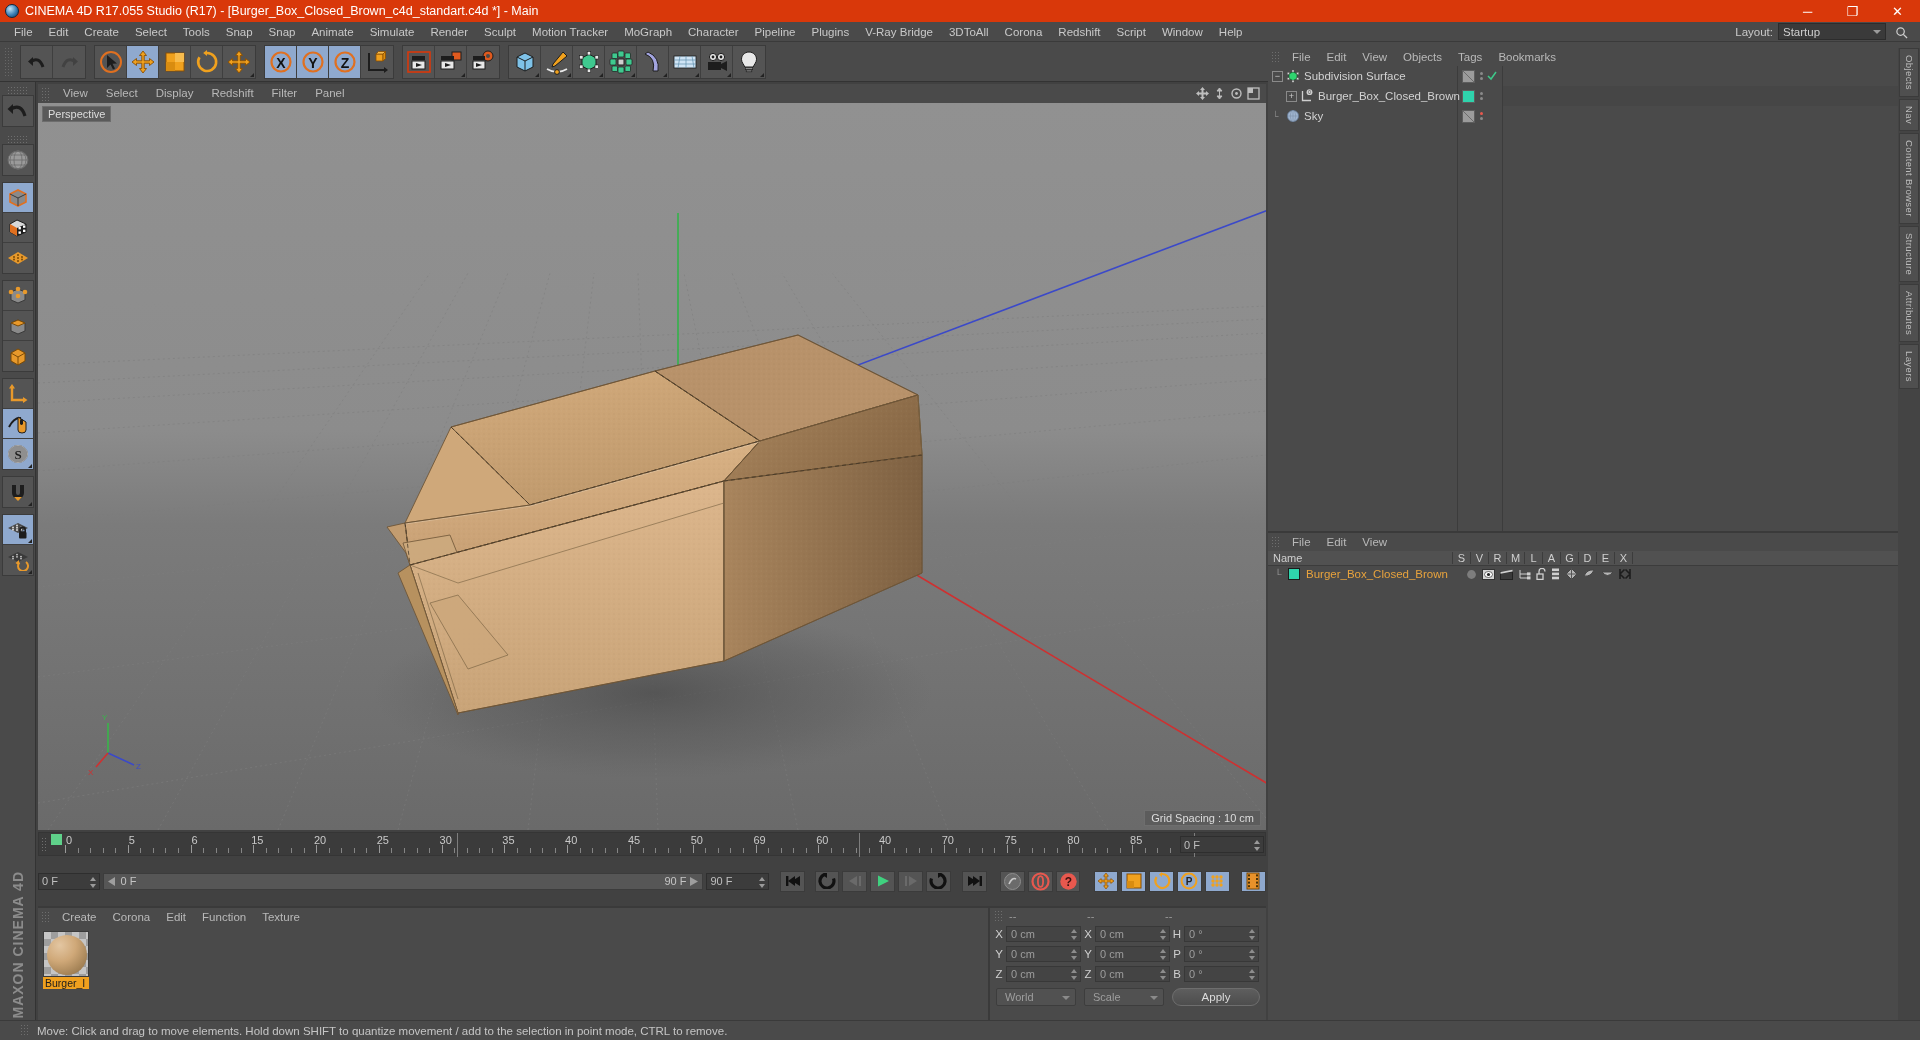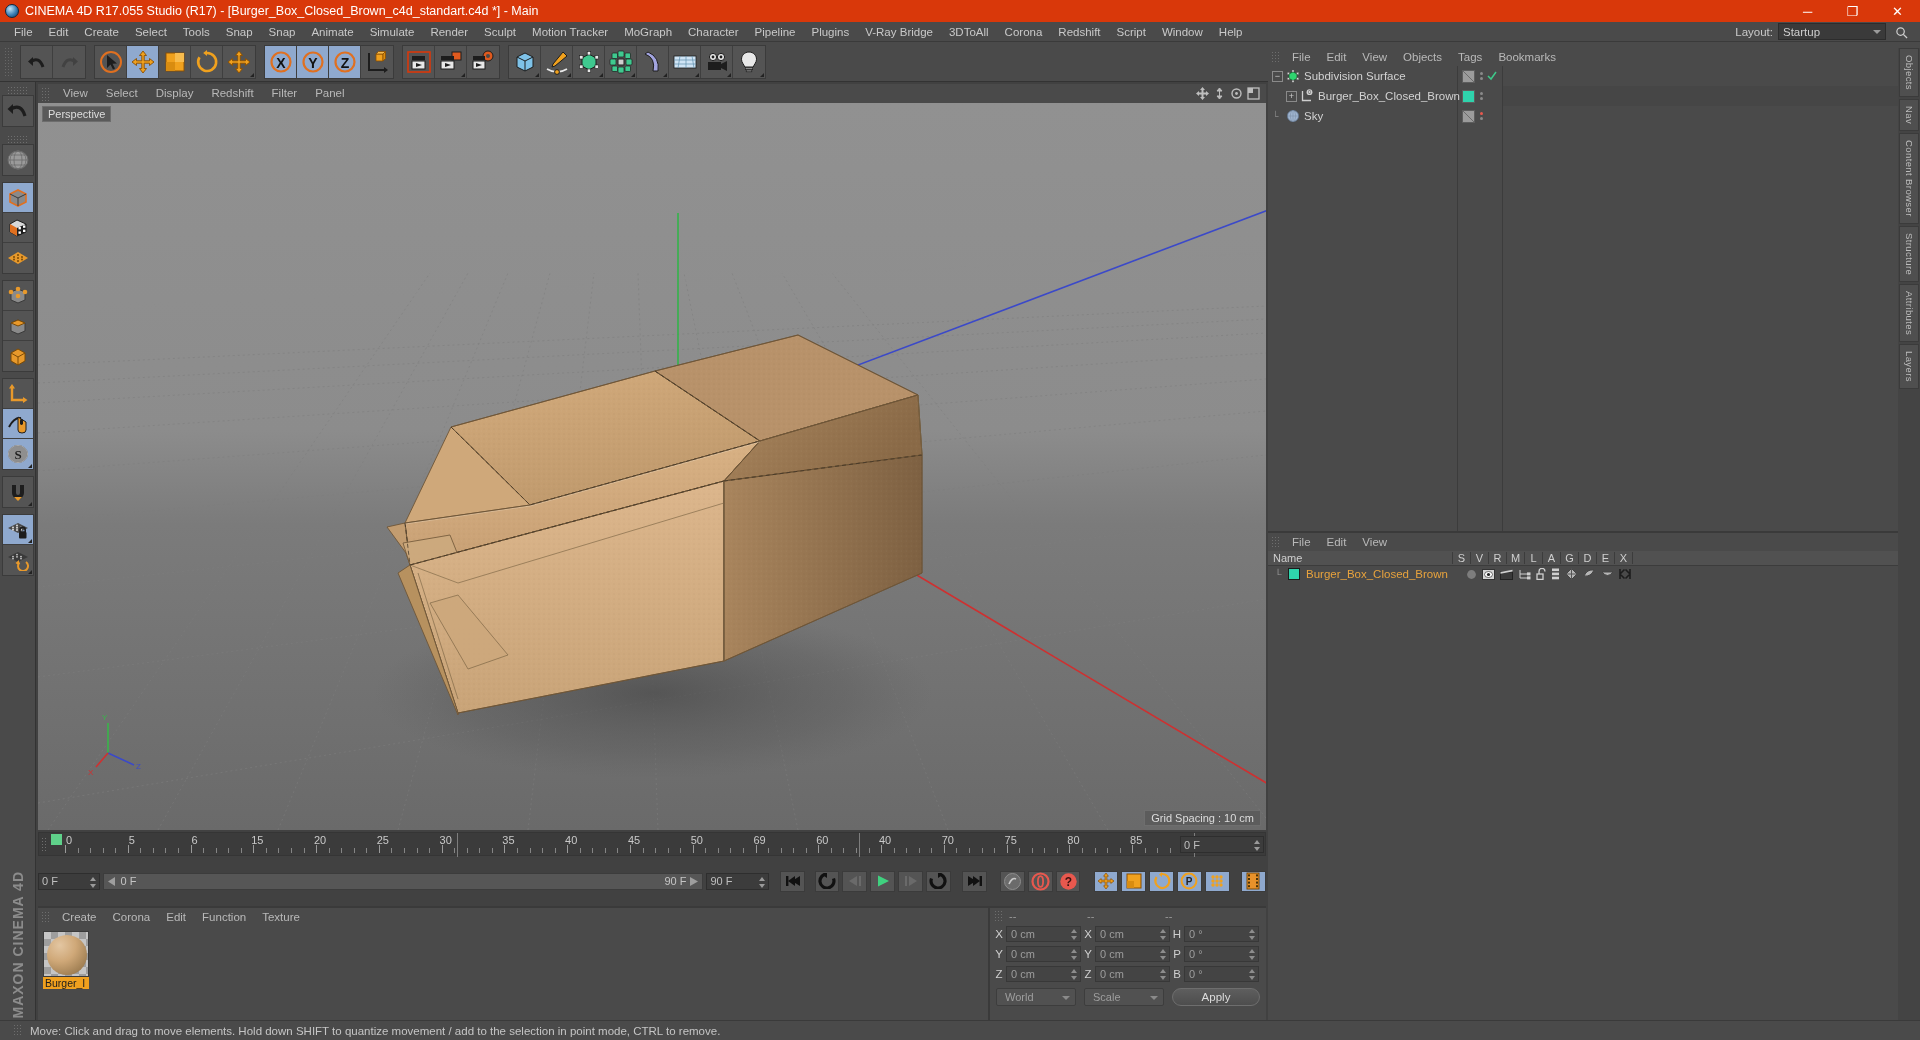--- a/index.html
+++ b/index.html
@@ -195,7 +195,7 @@
 
   
   .statusbar{ position:absolute; left:0; bottom:0; width:1920px; height:20px; background:#4a4a4a;
-    border-top:1px solid #3a3a3a; display:flex; align-items:center; padding-left:13px;}
+    border-top:1px solid #3a3a3a; display:flex; align-items:center; padding-left:20px;}
   .statusbar .vgrip{ width:9px;height:13px;background-image:radial-gradient(#6e6e6e 40%,transparent 41%);
     background-size:3px 3px;margin-right:8px;}
   .statusbar .txt{ font-size:11.5px; color:#c5c5c5;}

